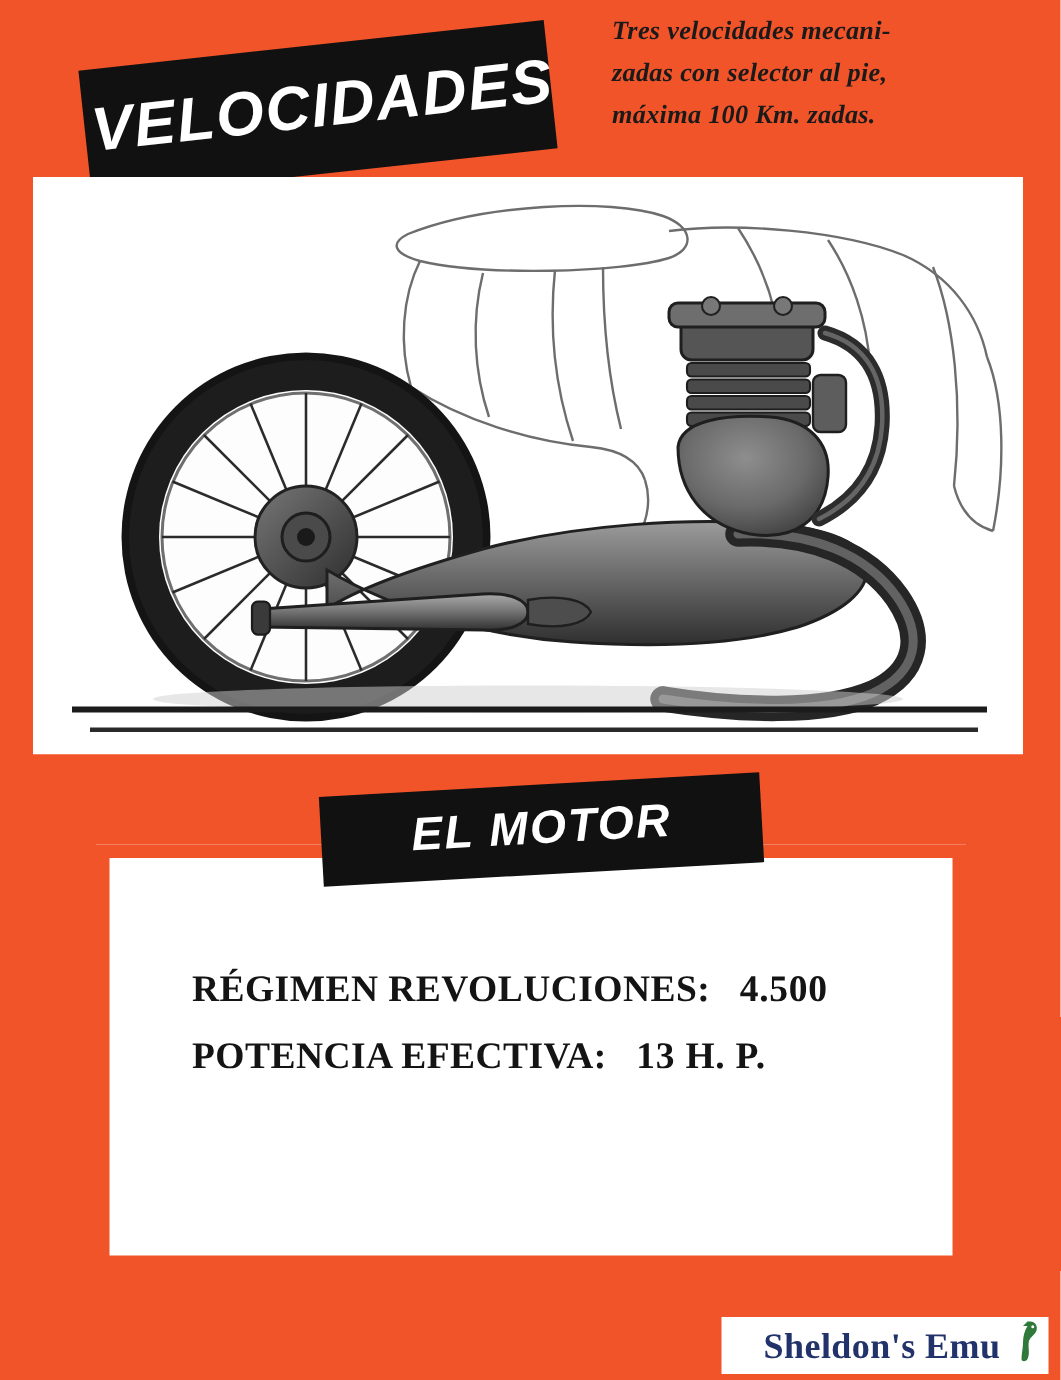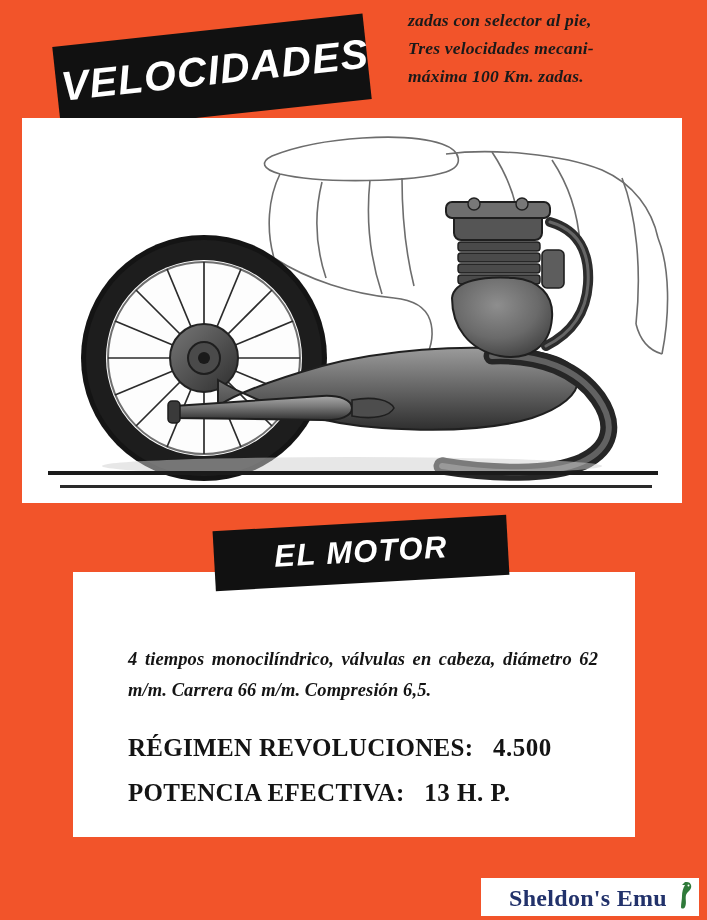--- a/index.html
+++ b/index.html
@@ -213,8 +213,8 @@
 <div id="page">
 
   <div class="header-text">
+    <div>Tres velocidades mecani-</div>
     <div>zadas con selector al pie,</div>
-    <div>Tres velocidades mecani-</div>
     <div>máxima 100 Km. zadas.</div>
   </div>
 

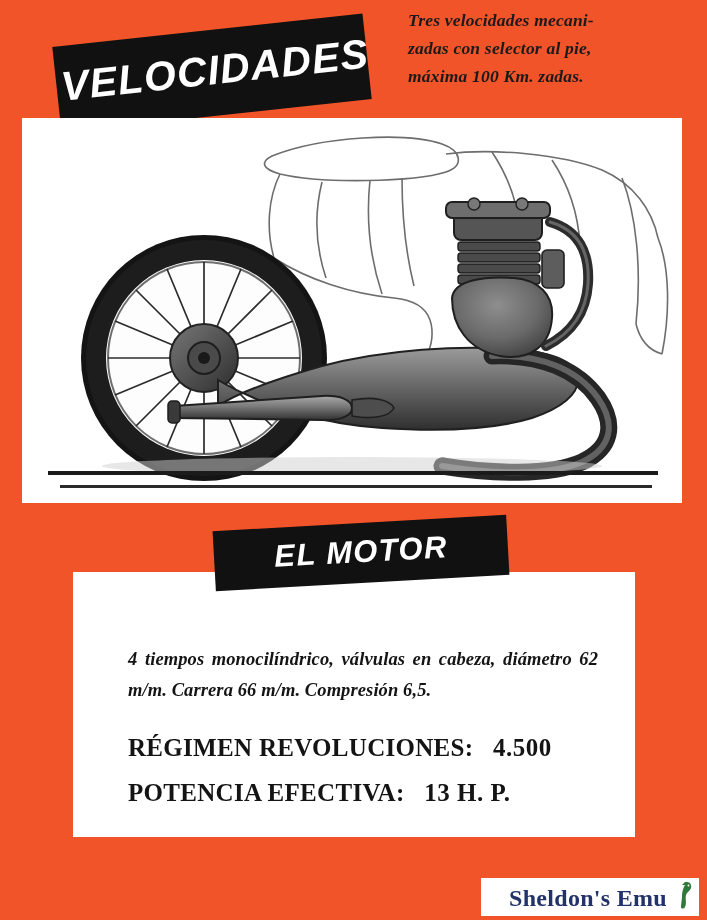--- a/index.html
+++ b/index.html
@@ -343,7 +343,6 @@
 
   <div class="spec-panel">
     <div class="spec-inner">
-      <p class="spec-para">4 tiempos monocilíndrico, válvulas en cabeza, diámetro 62 m/m.  Carrera 66 m/m.  Compresión 6,5.</p>
       <p class="spec-line">
         <span>RÉGIMEN REVOLUCIONES:</span>
         &nbsp;&nbsp;<span class="val">4.500</span>

